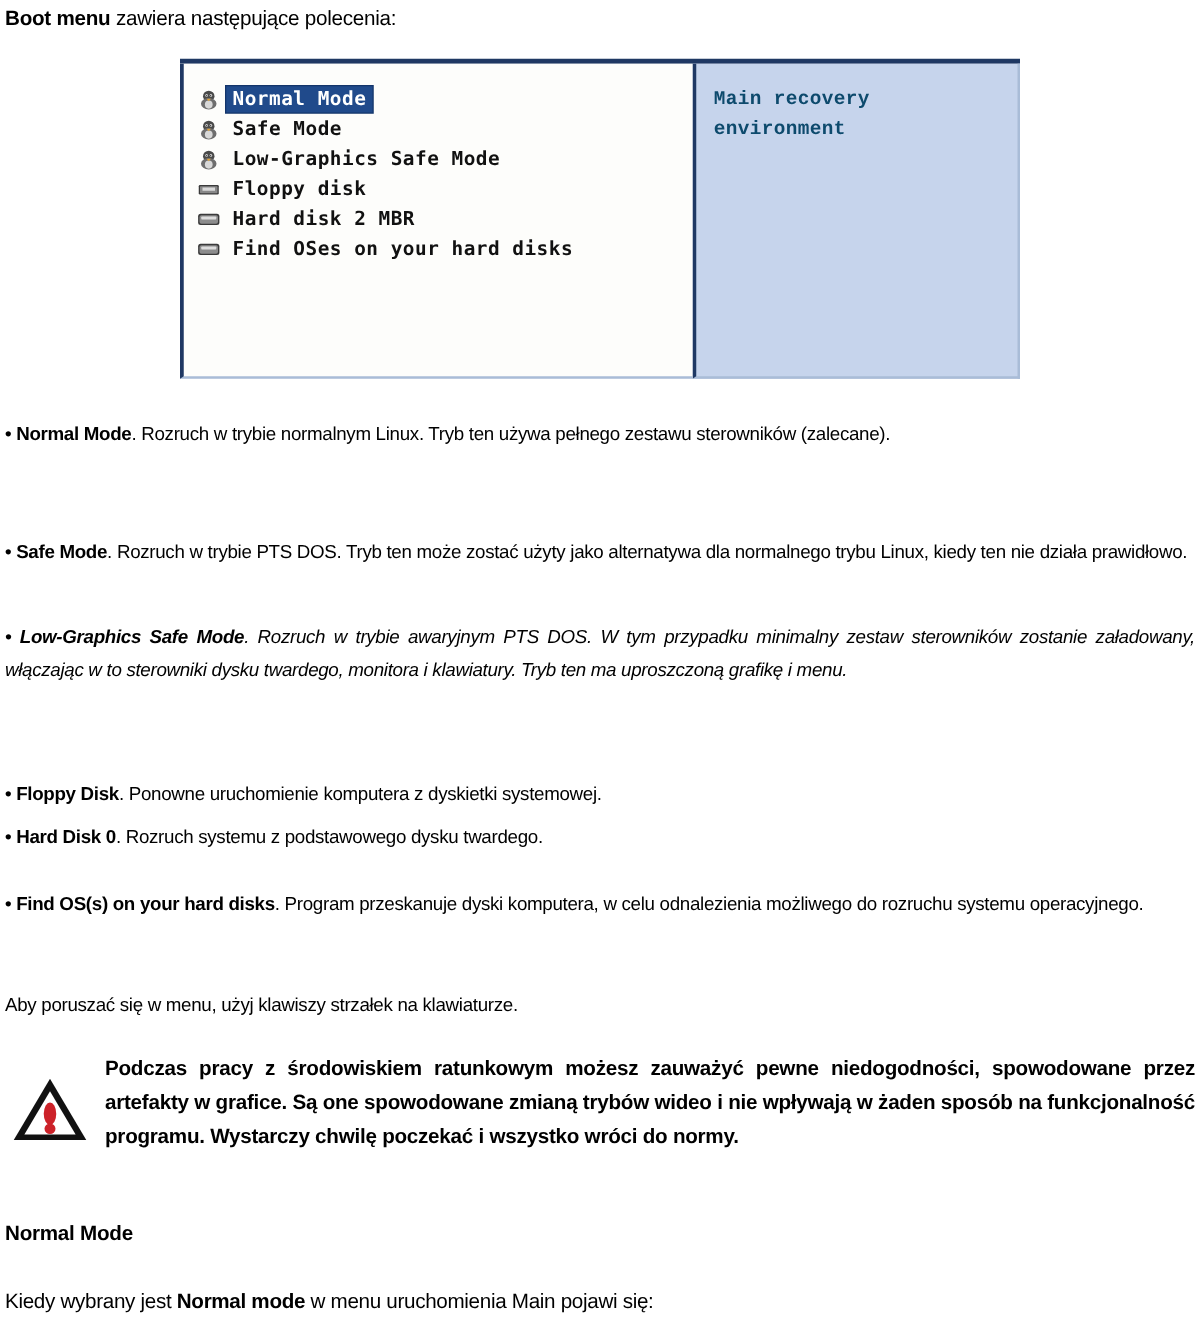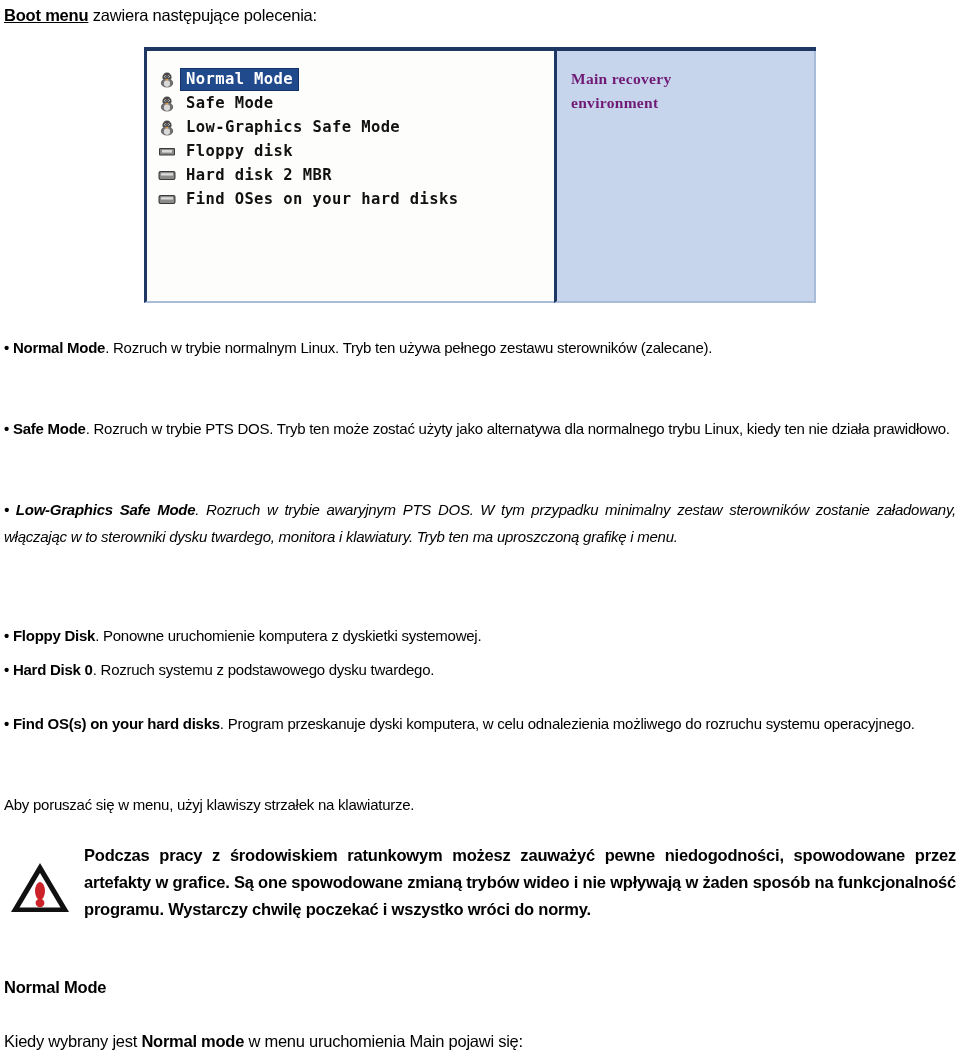--- a/index.html
+++ b/index.html
@@ -34,7 +34,6 @@
   }
   .intro-line .b {
     font-weight: bold;
-    text-decoration: underline;
   }
 
   

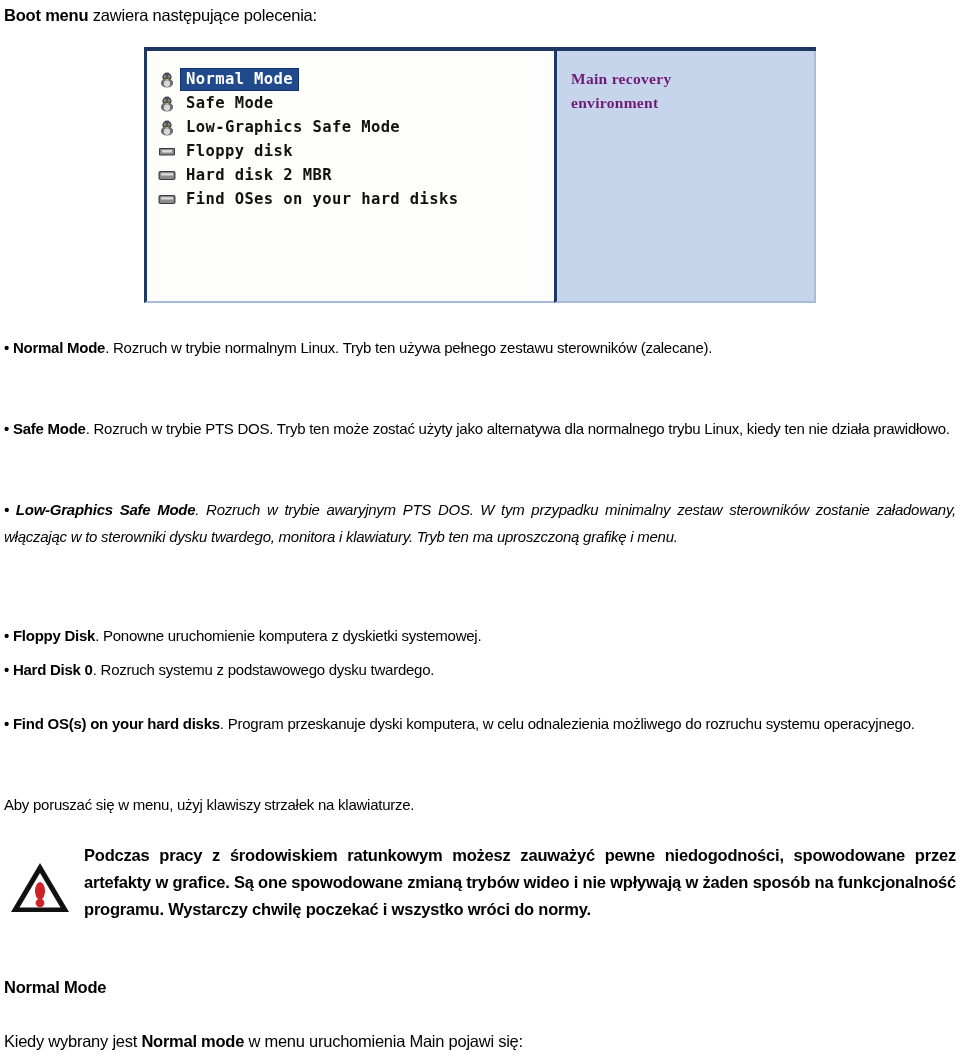--- a/index.html
+++ b/index.html
@@ -104,11 +104,11 @@
   .mi-icon svg { display: block; }
 
   .info-text {
-    font-family: Liberation Serif, serif;
+    font-family: Liberation Mono, monospace;
     font-size: 15.5px;
     font-weight: bold;
     line-height: 24px;
-    color: #701a75;
+    color: #0c4a6e;
     letter-spacing: 0.3px;
   }
   .info-text div { white-space: nowrap; }

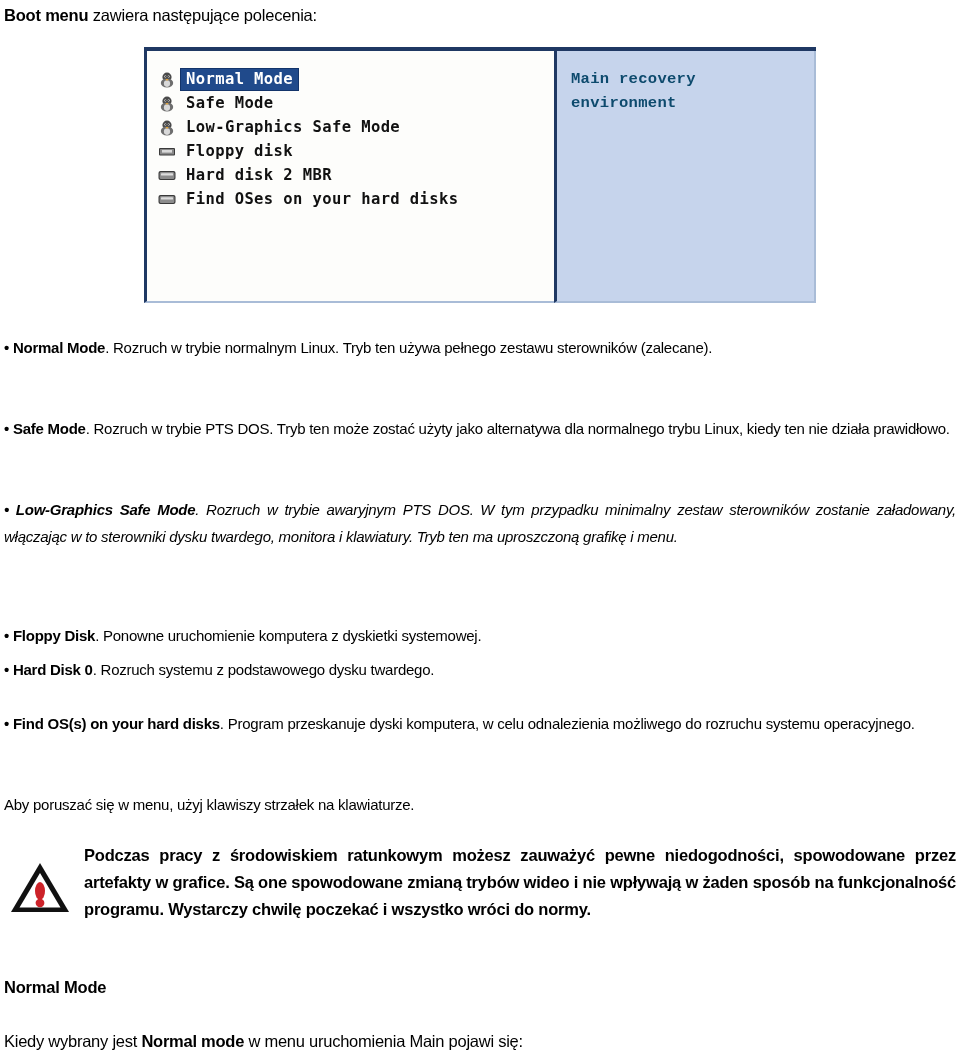--- a/index.html
+++ b/index.html
@@ -283,7 +283,7 @@
     <b>• Normal Mode</b><span>. Rozruch w trybie normalnym Linux. Tryb ten używa pełnego zestawu sterowników (zalecane).</span>
   </div>
 
-  <div class="para" style="top:415px;">
+  <div class="para" style="top:428px;">
     <b>• Safe Mode</b><span>. Rozruch w trybie PTS DOS. Tryb ten może zostać użyty jako alternatywa dla normalnego trybu Linux, kiedy ten nie działa prawidłowo.</span>
   </div>
 

